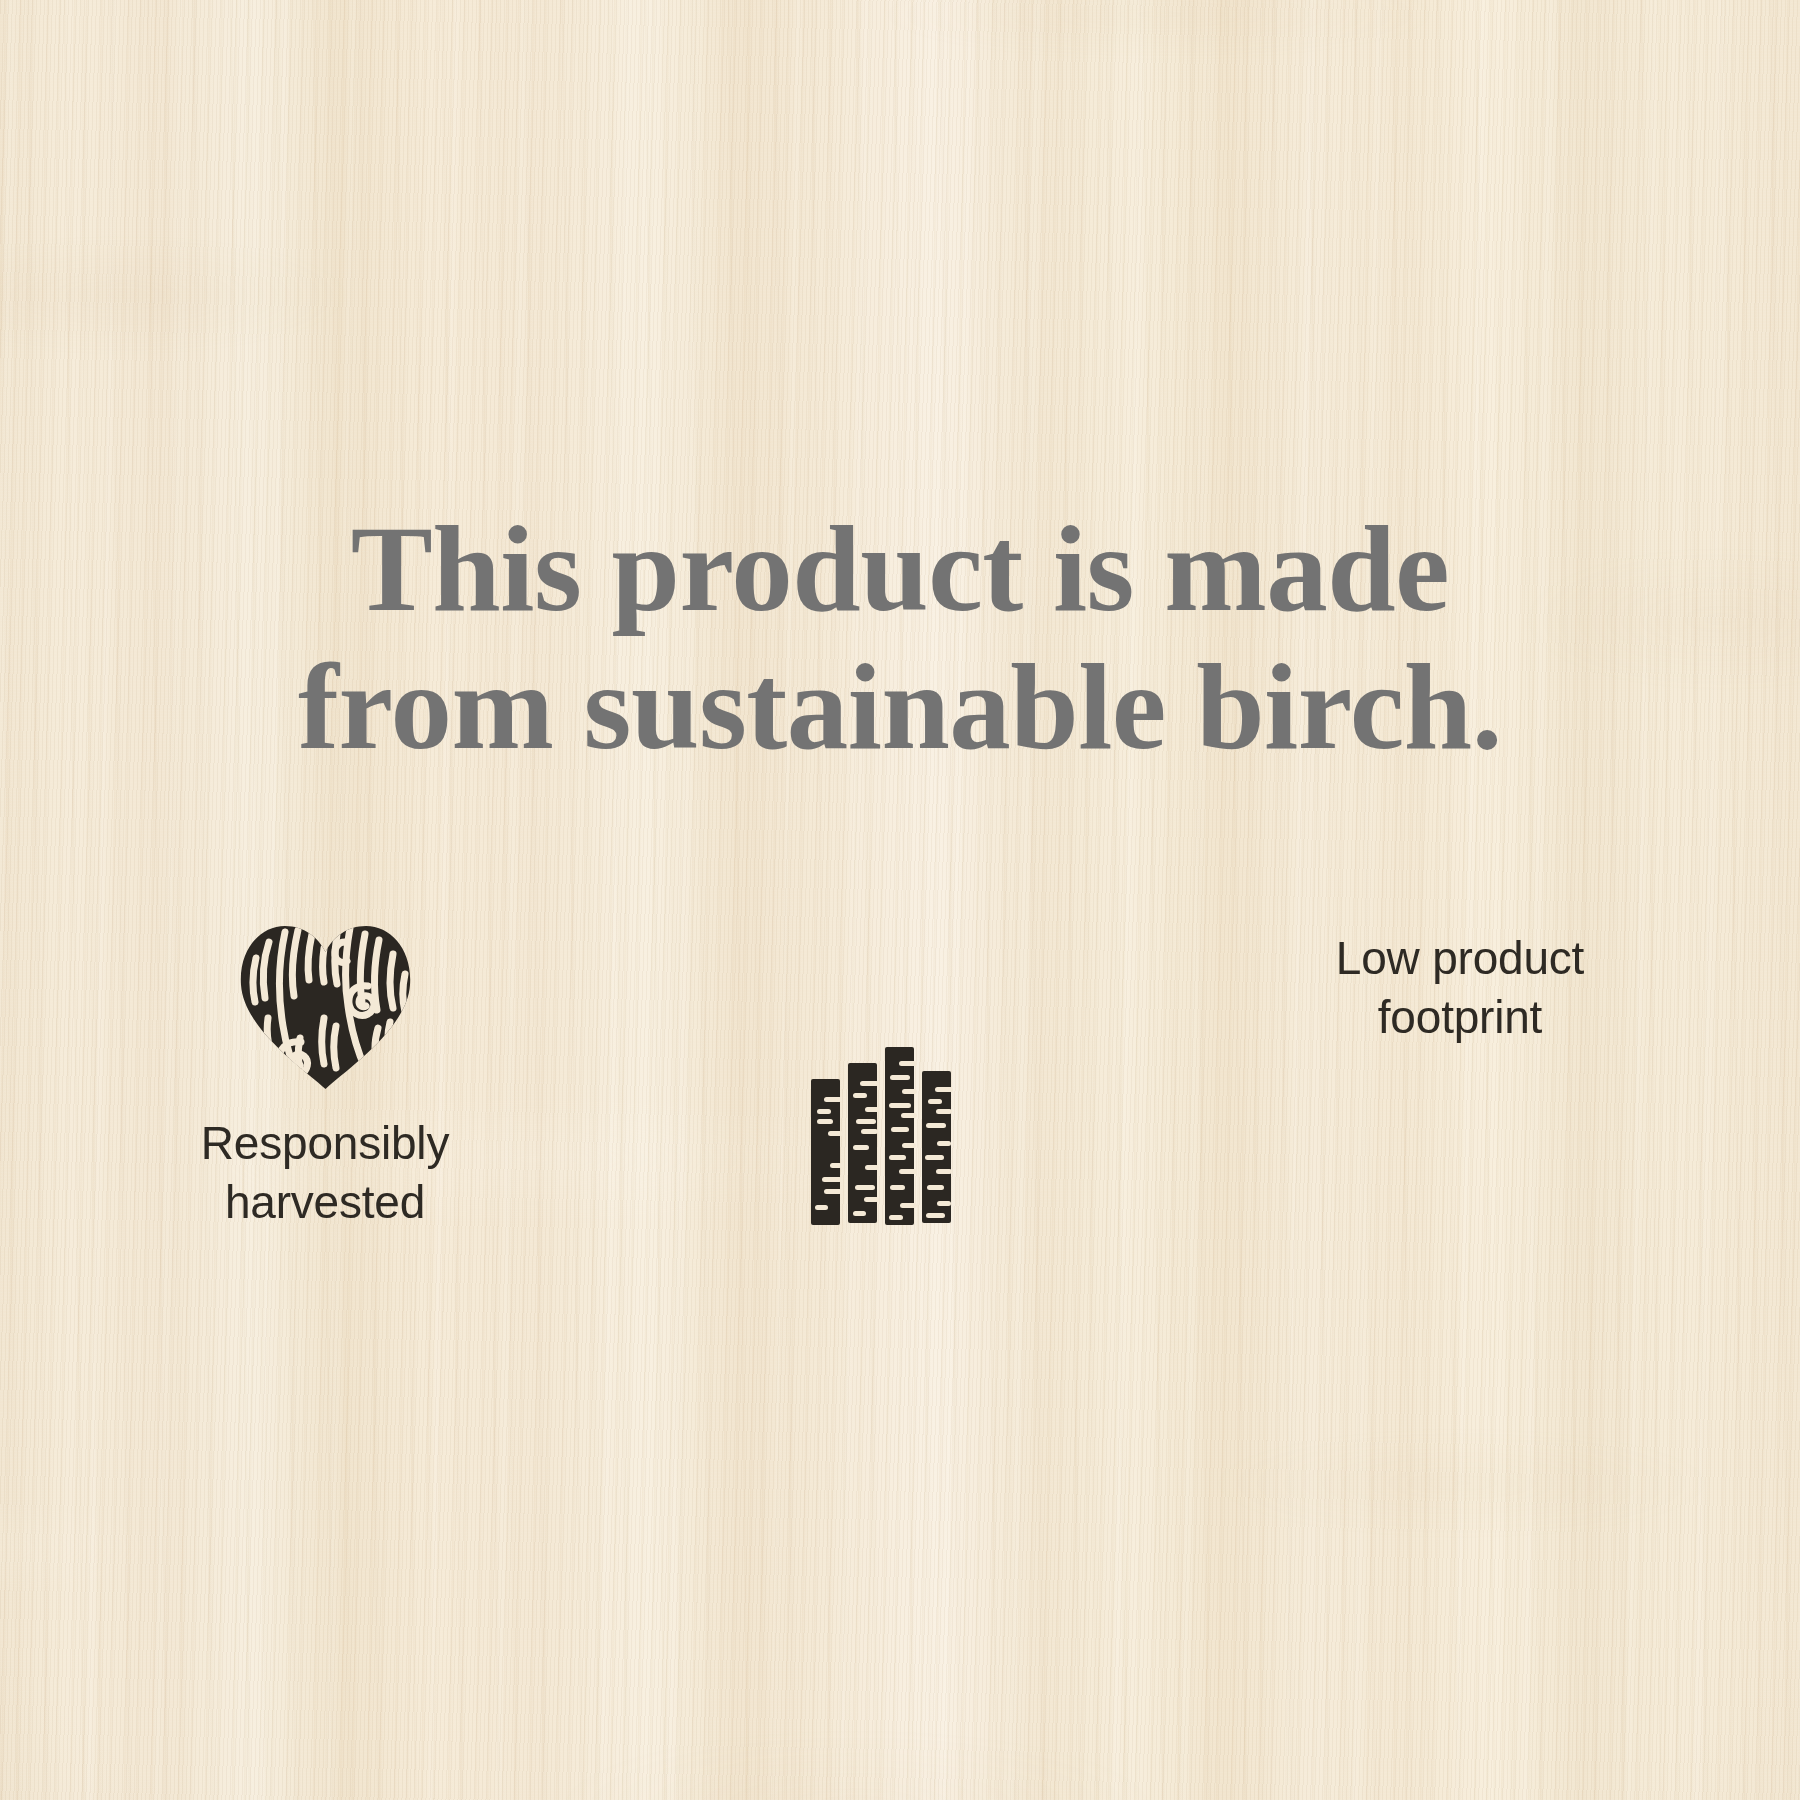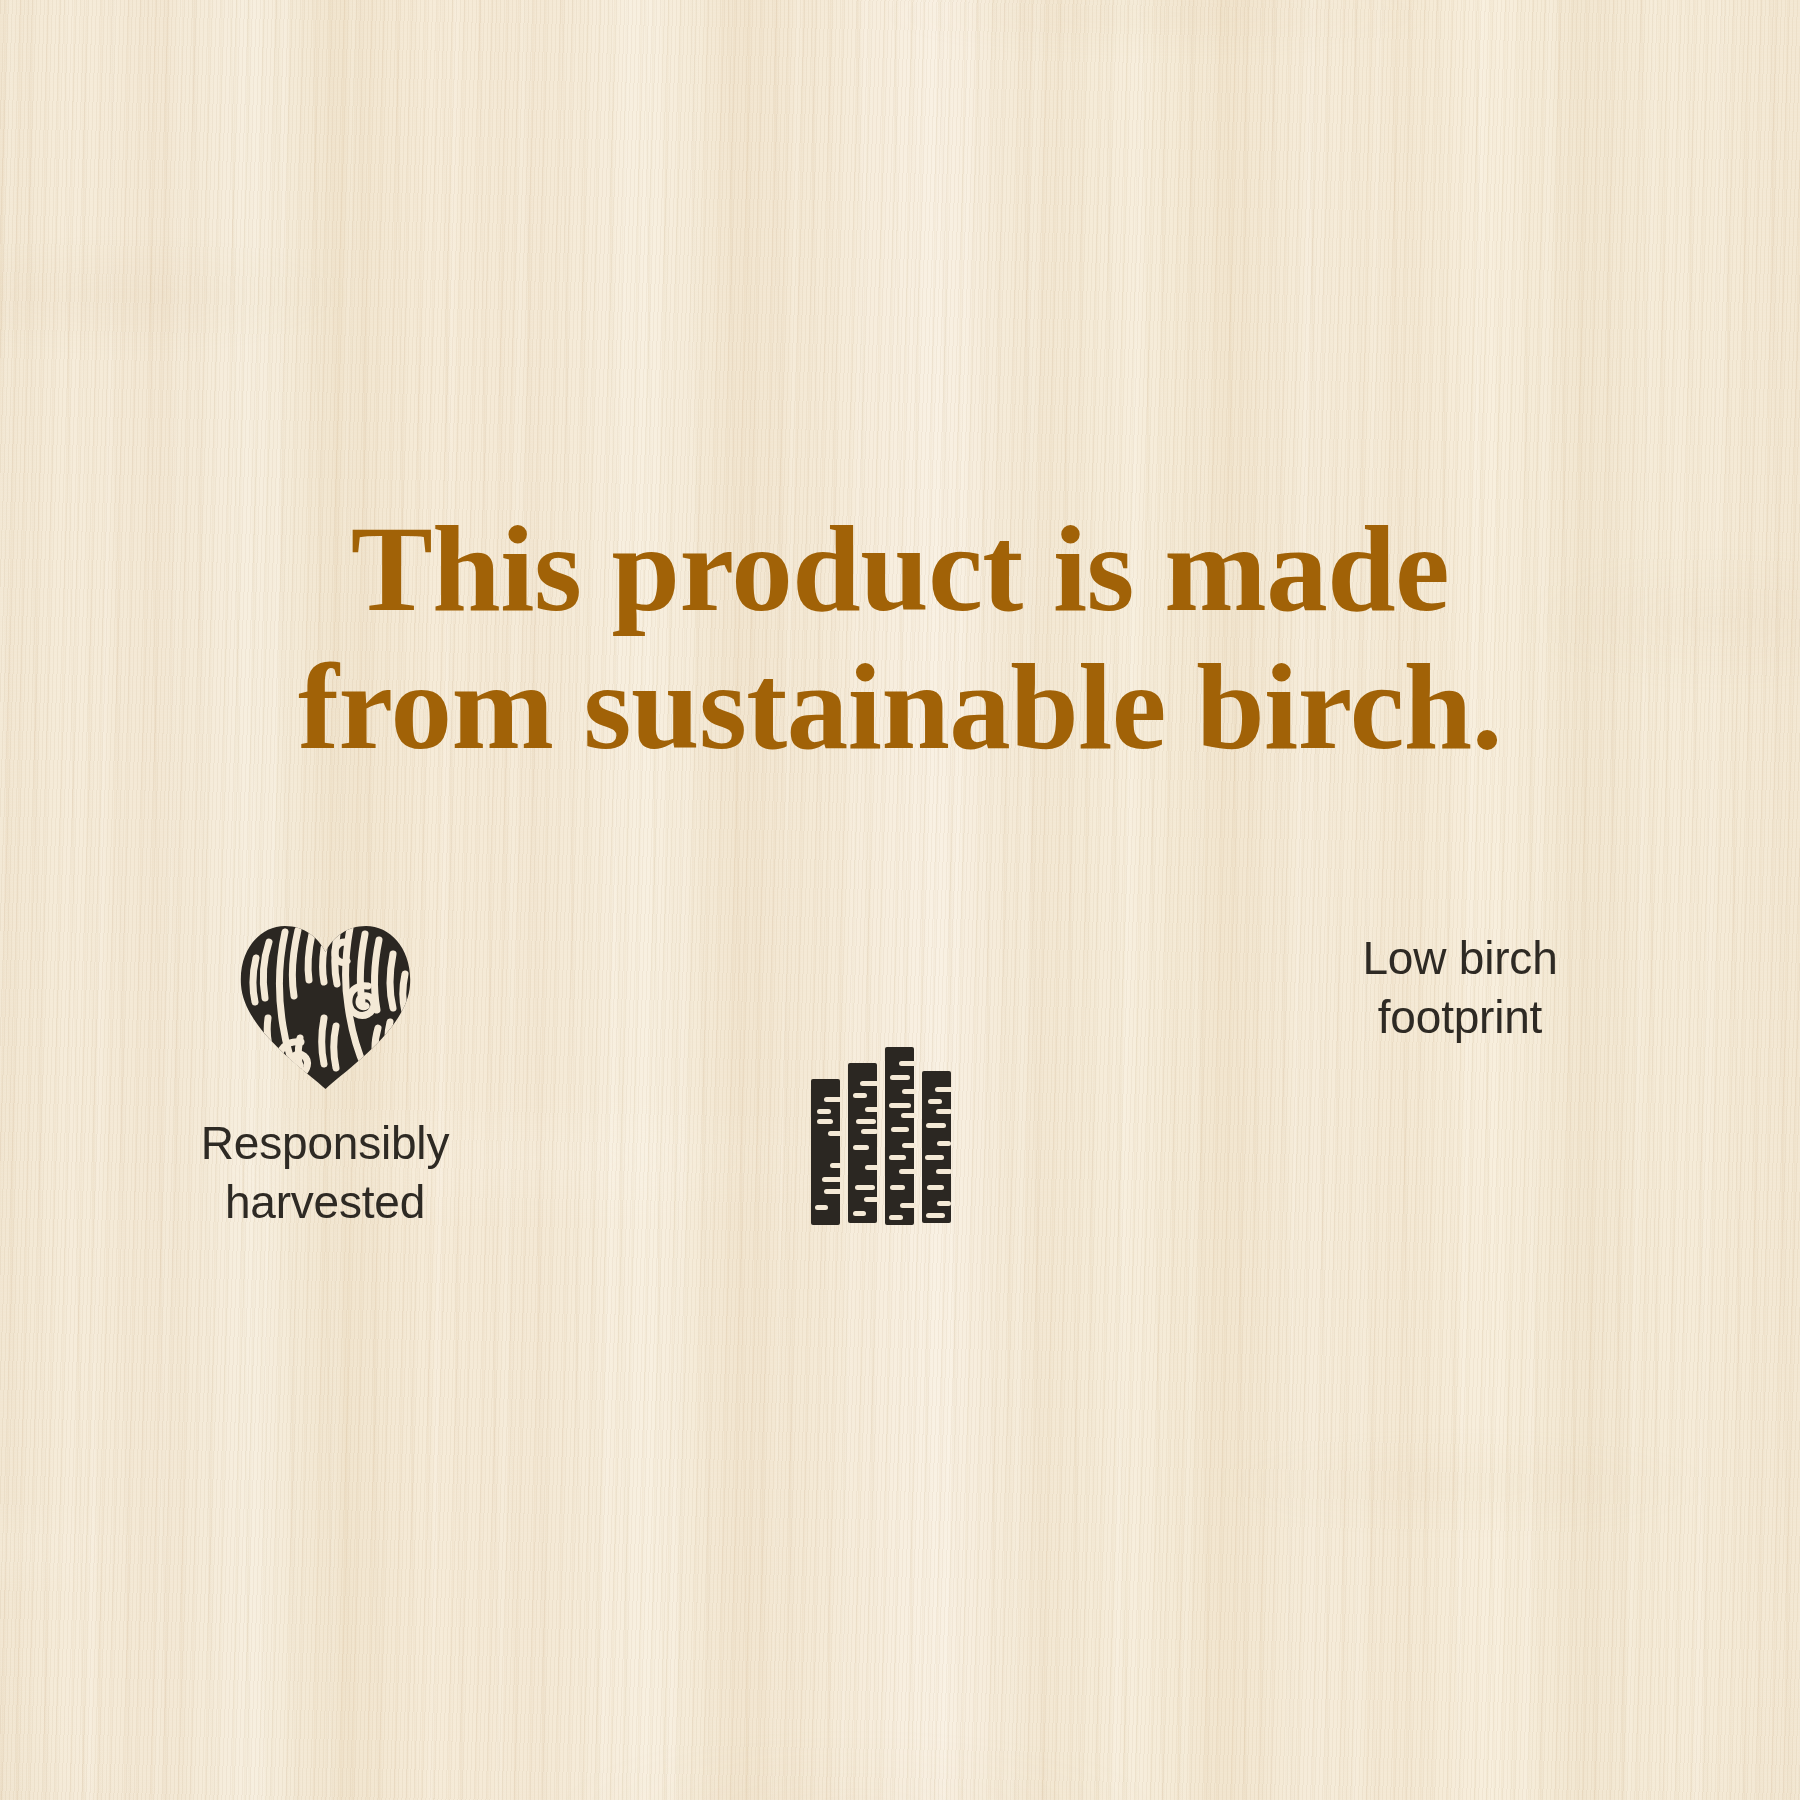--- a/index.html
+++ b/index.html
@@ -123,7 +123,7 @@
     right: 0;
     top: 418px;
     text-align: center;
-    color: #a16207;
+    color: #737373;
     font-family: "Liberation Serif", "DejaVu Serif", serif;
     font-size: 123px;
     line-height: 1.12;

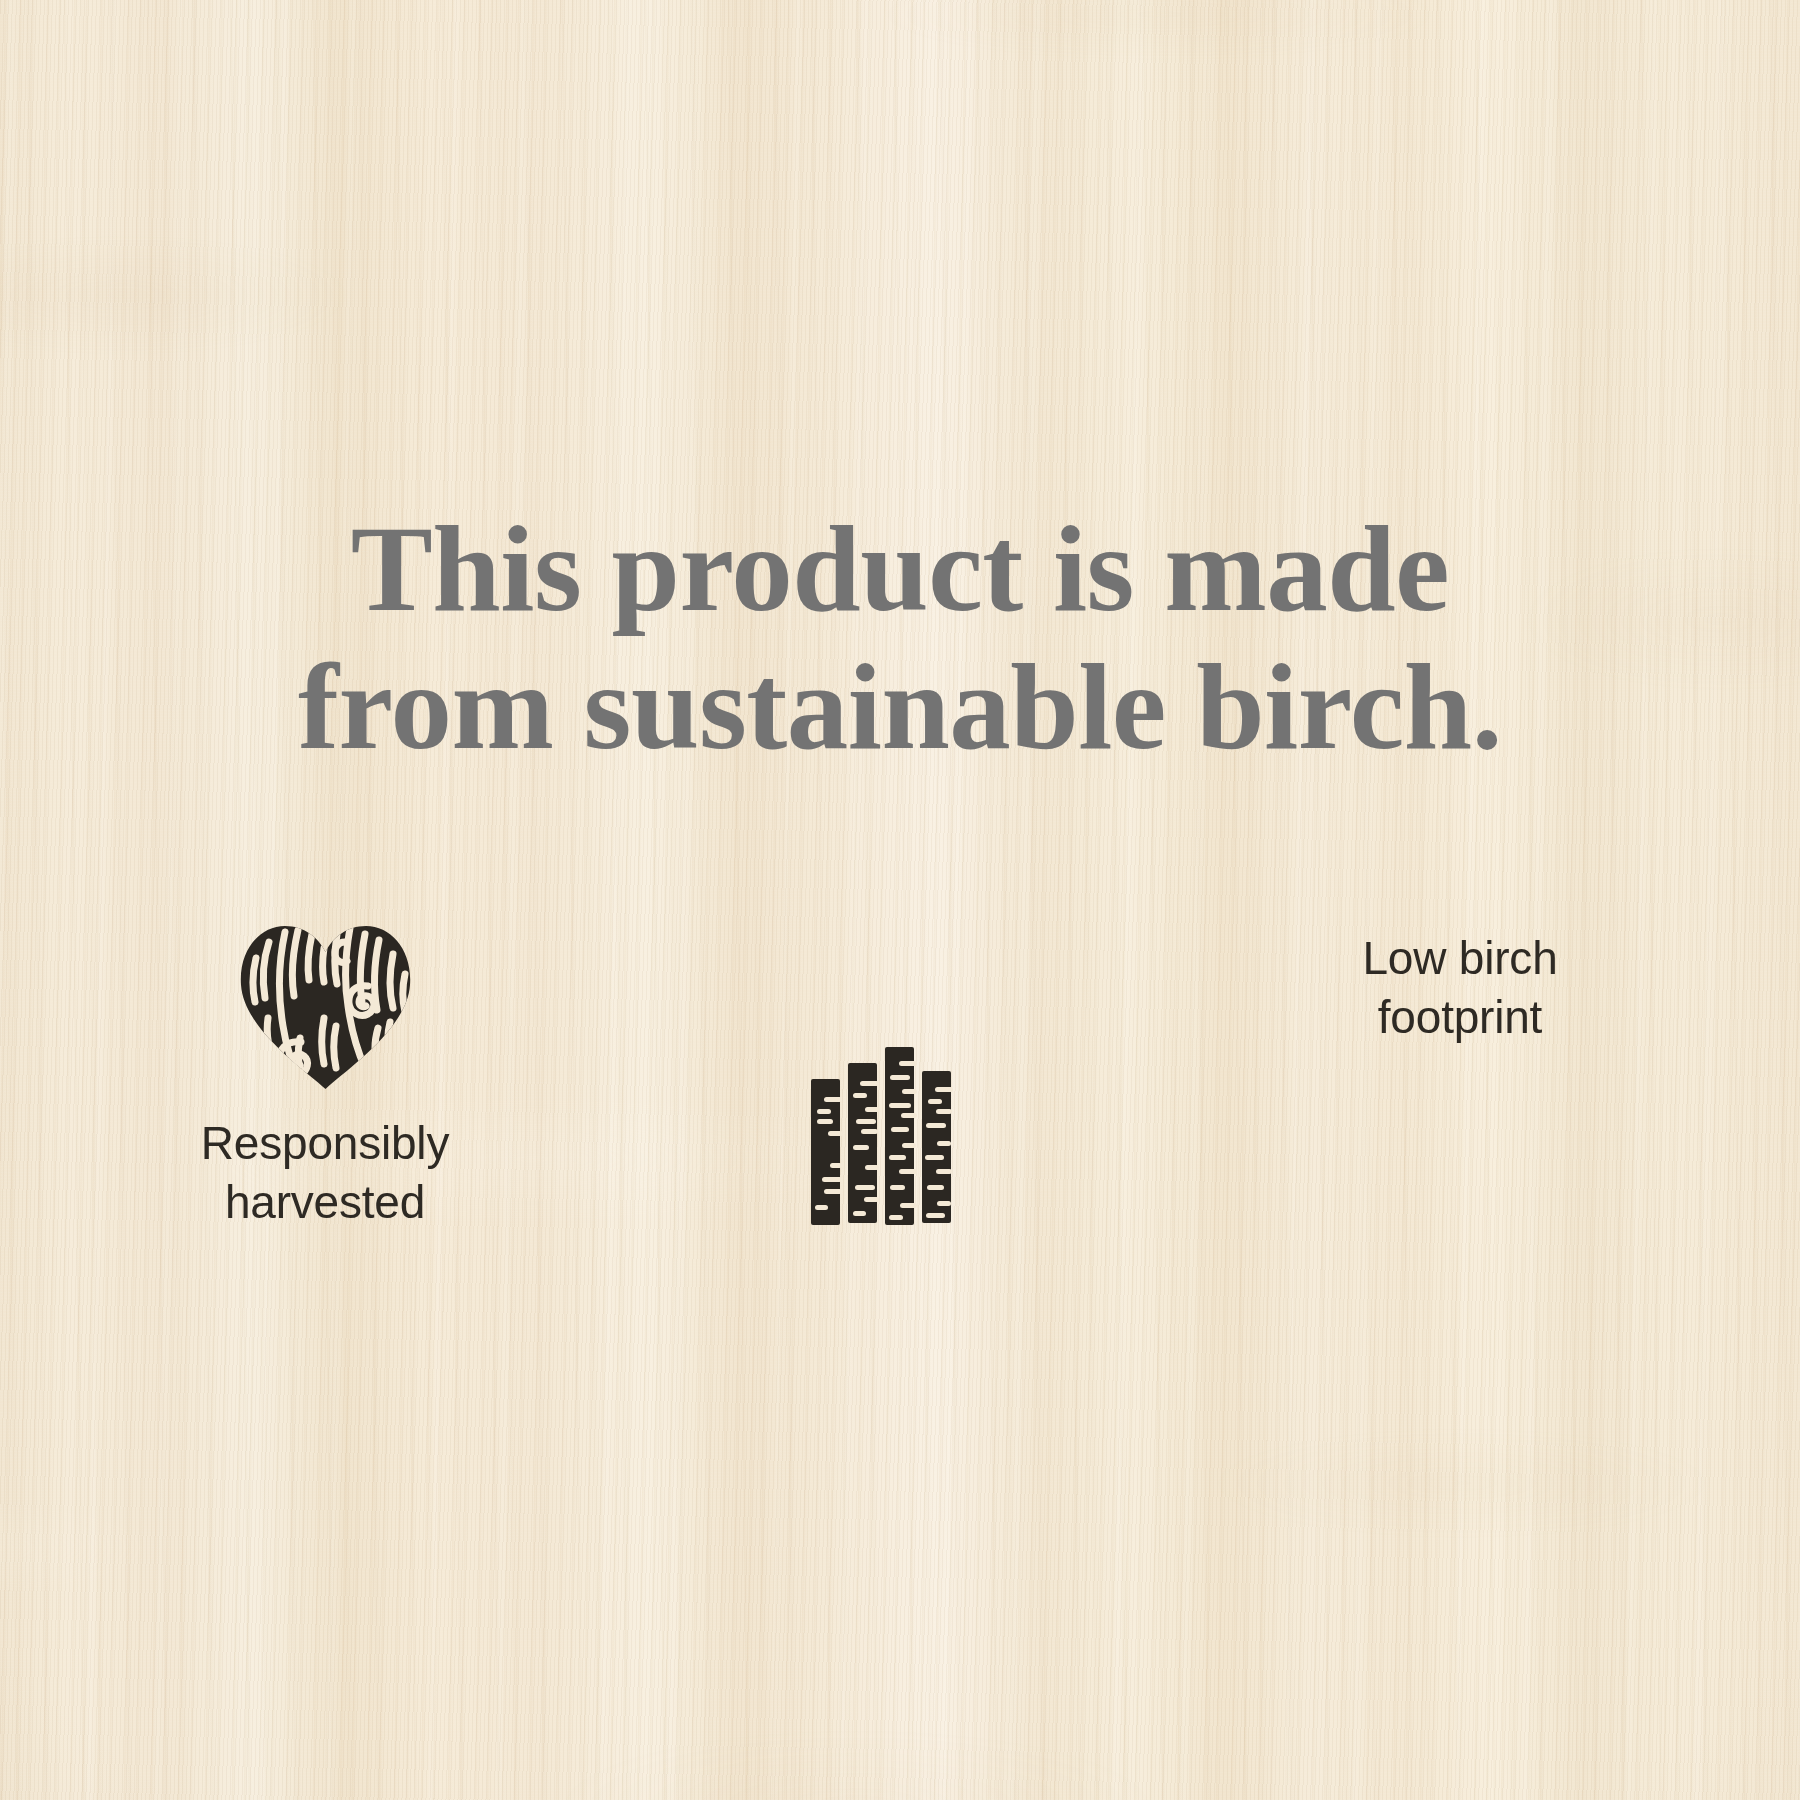--- a/index.html
+++ b/index.html
@@ -313,7 +313,7 @@
       </div>
 
       <div class="feature feature-lowcarbon">
-        <div class="caption">Low birch
+        <div class="caption">Low product
 footprint</div>
       </div>
 

